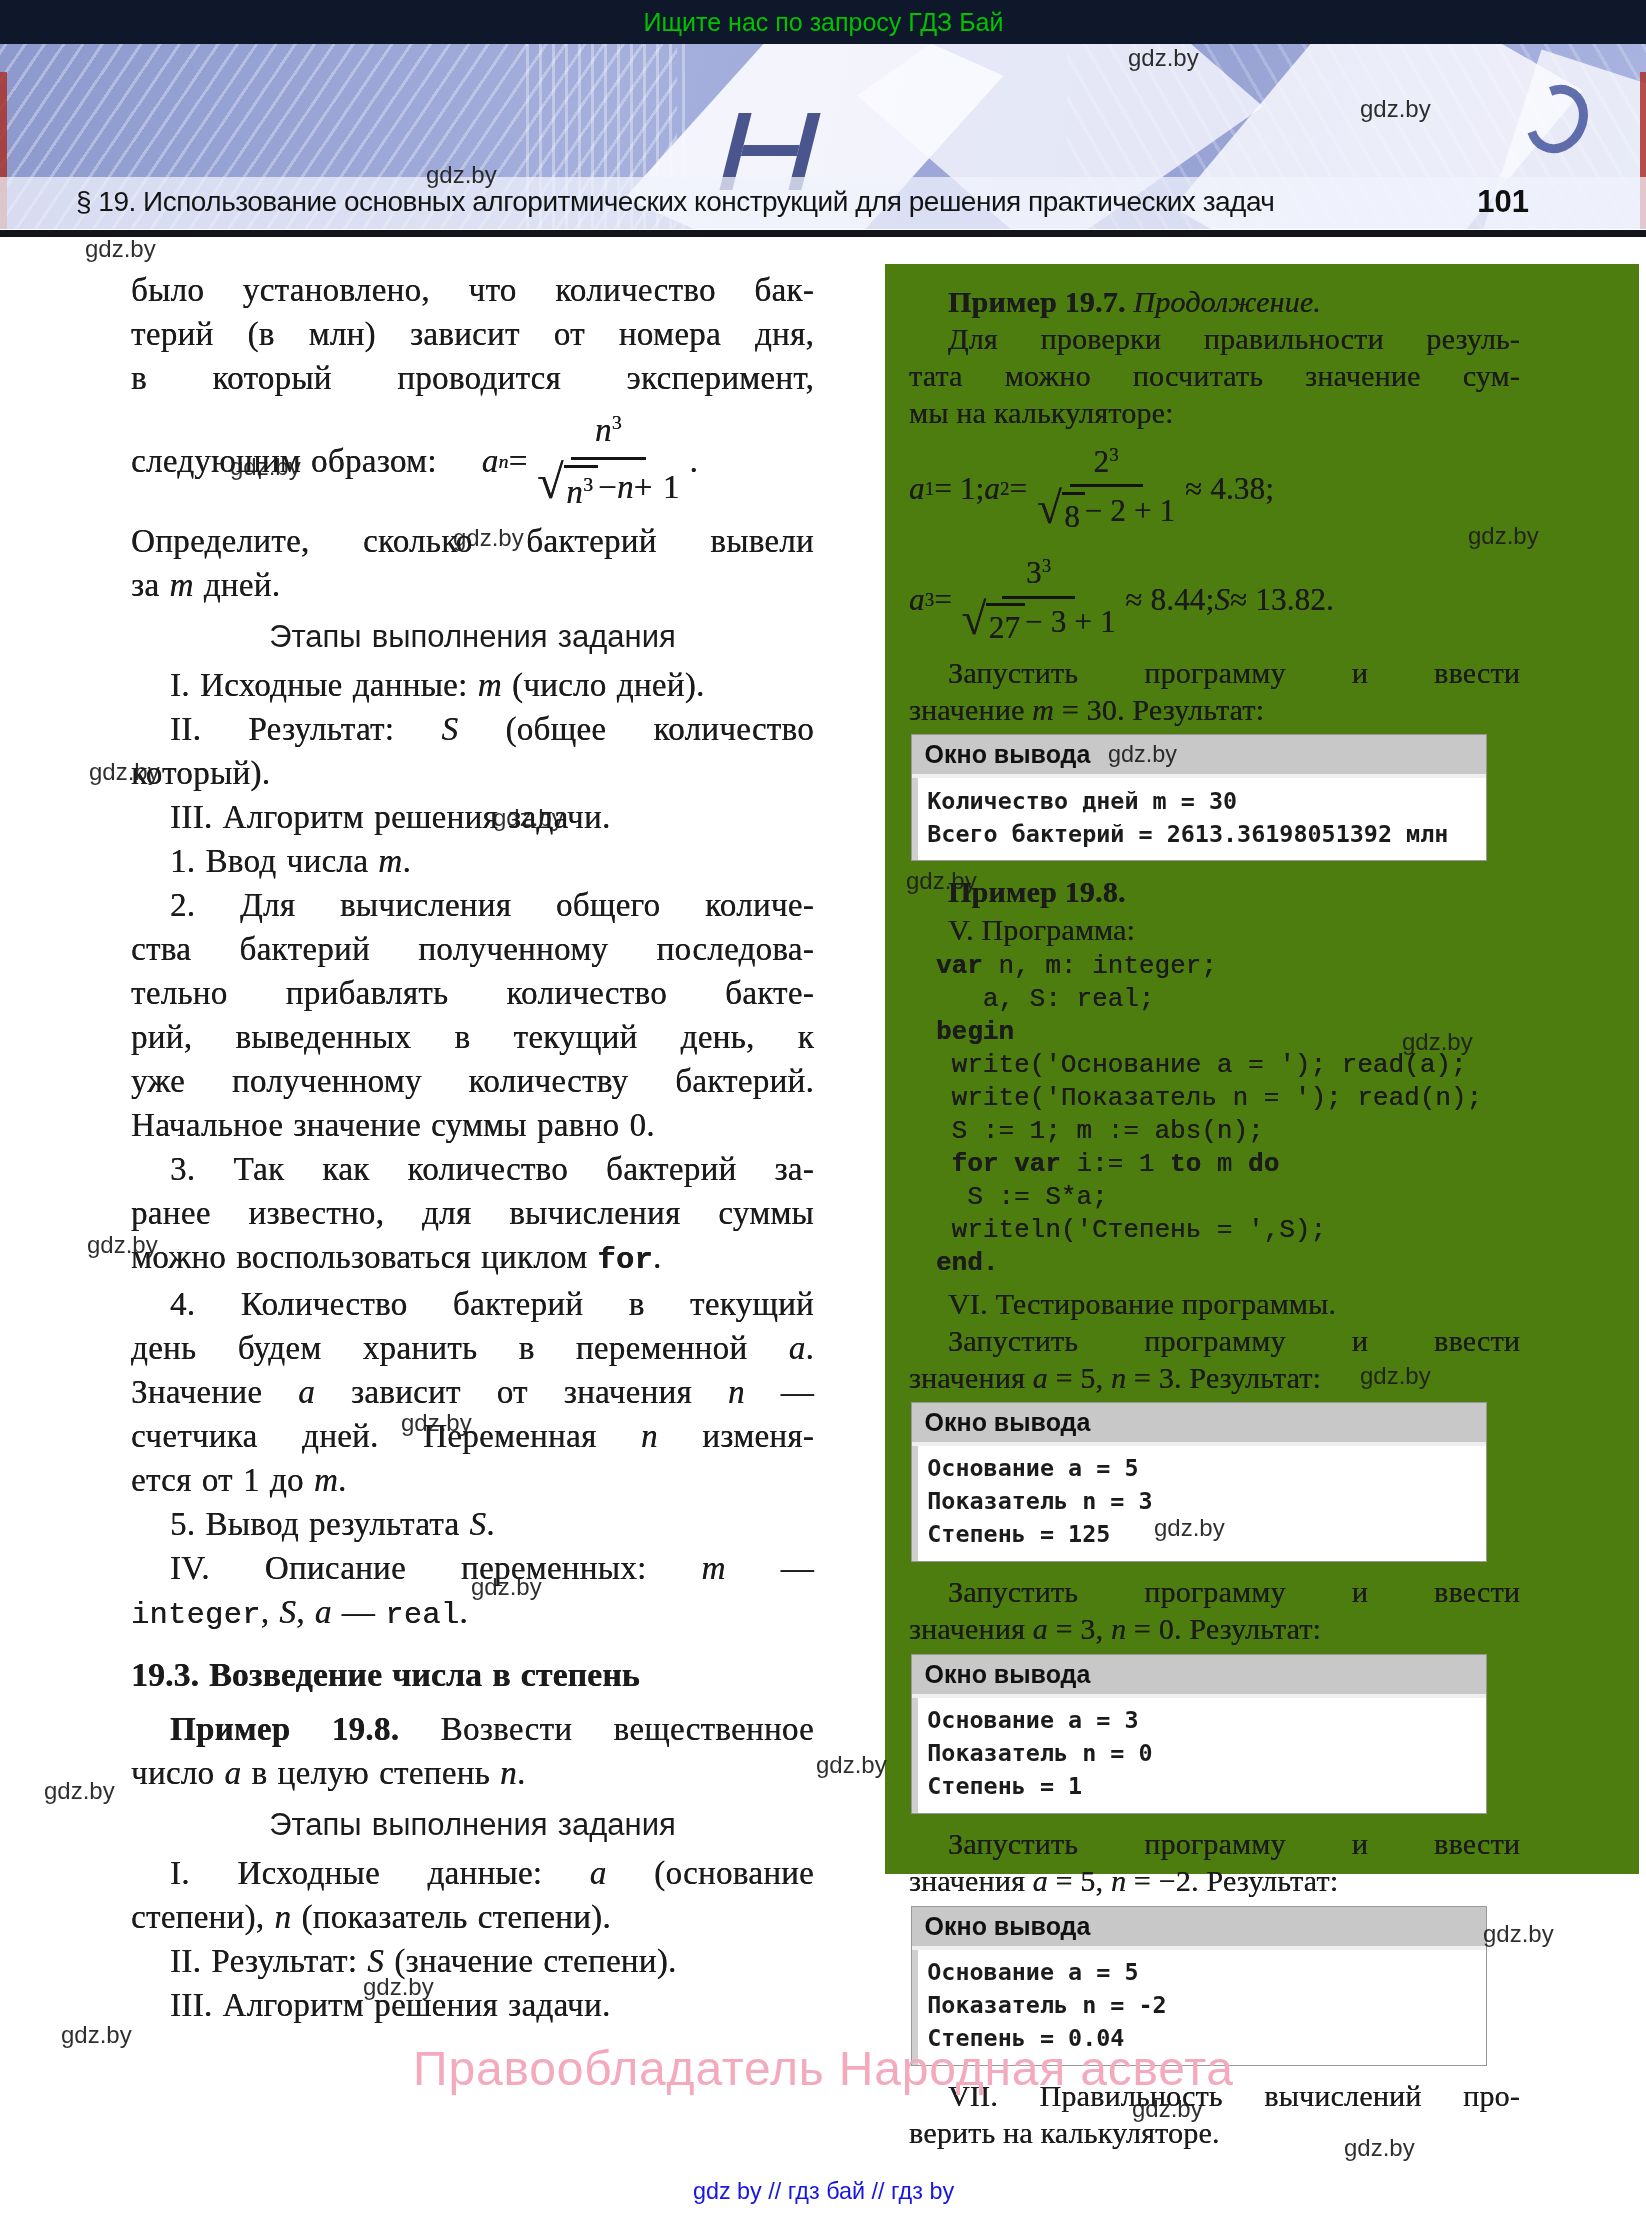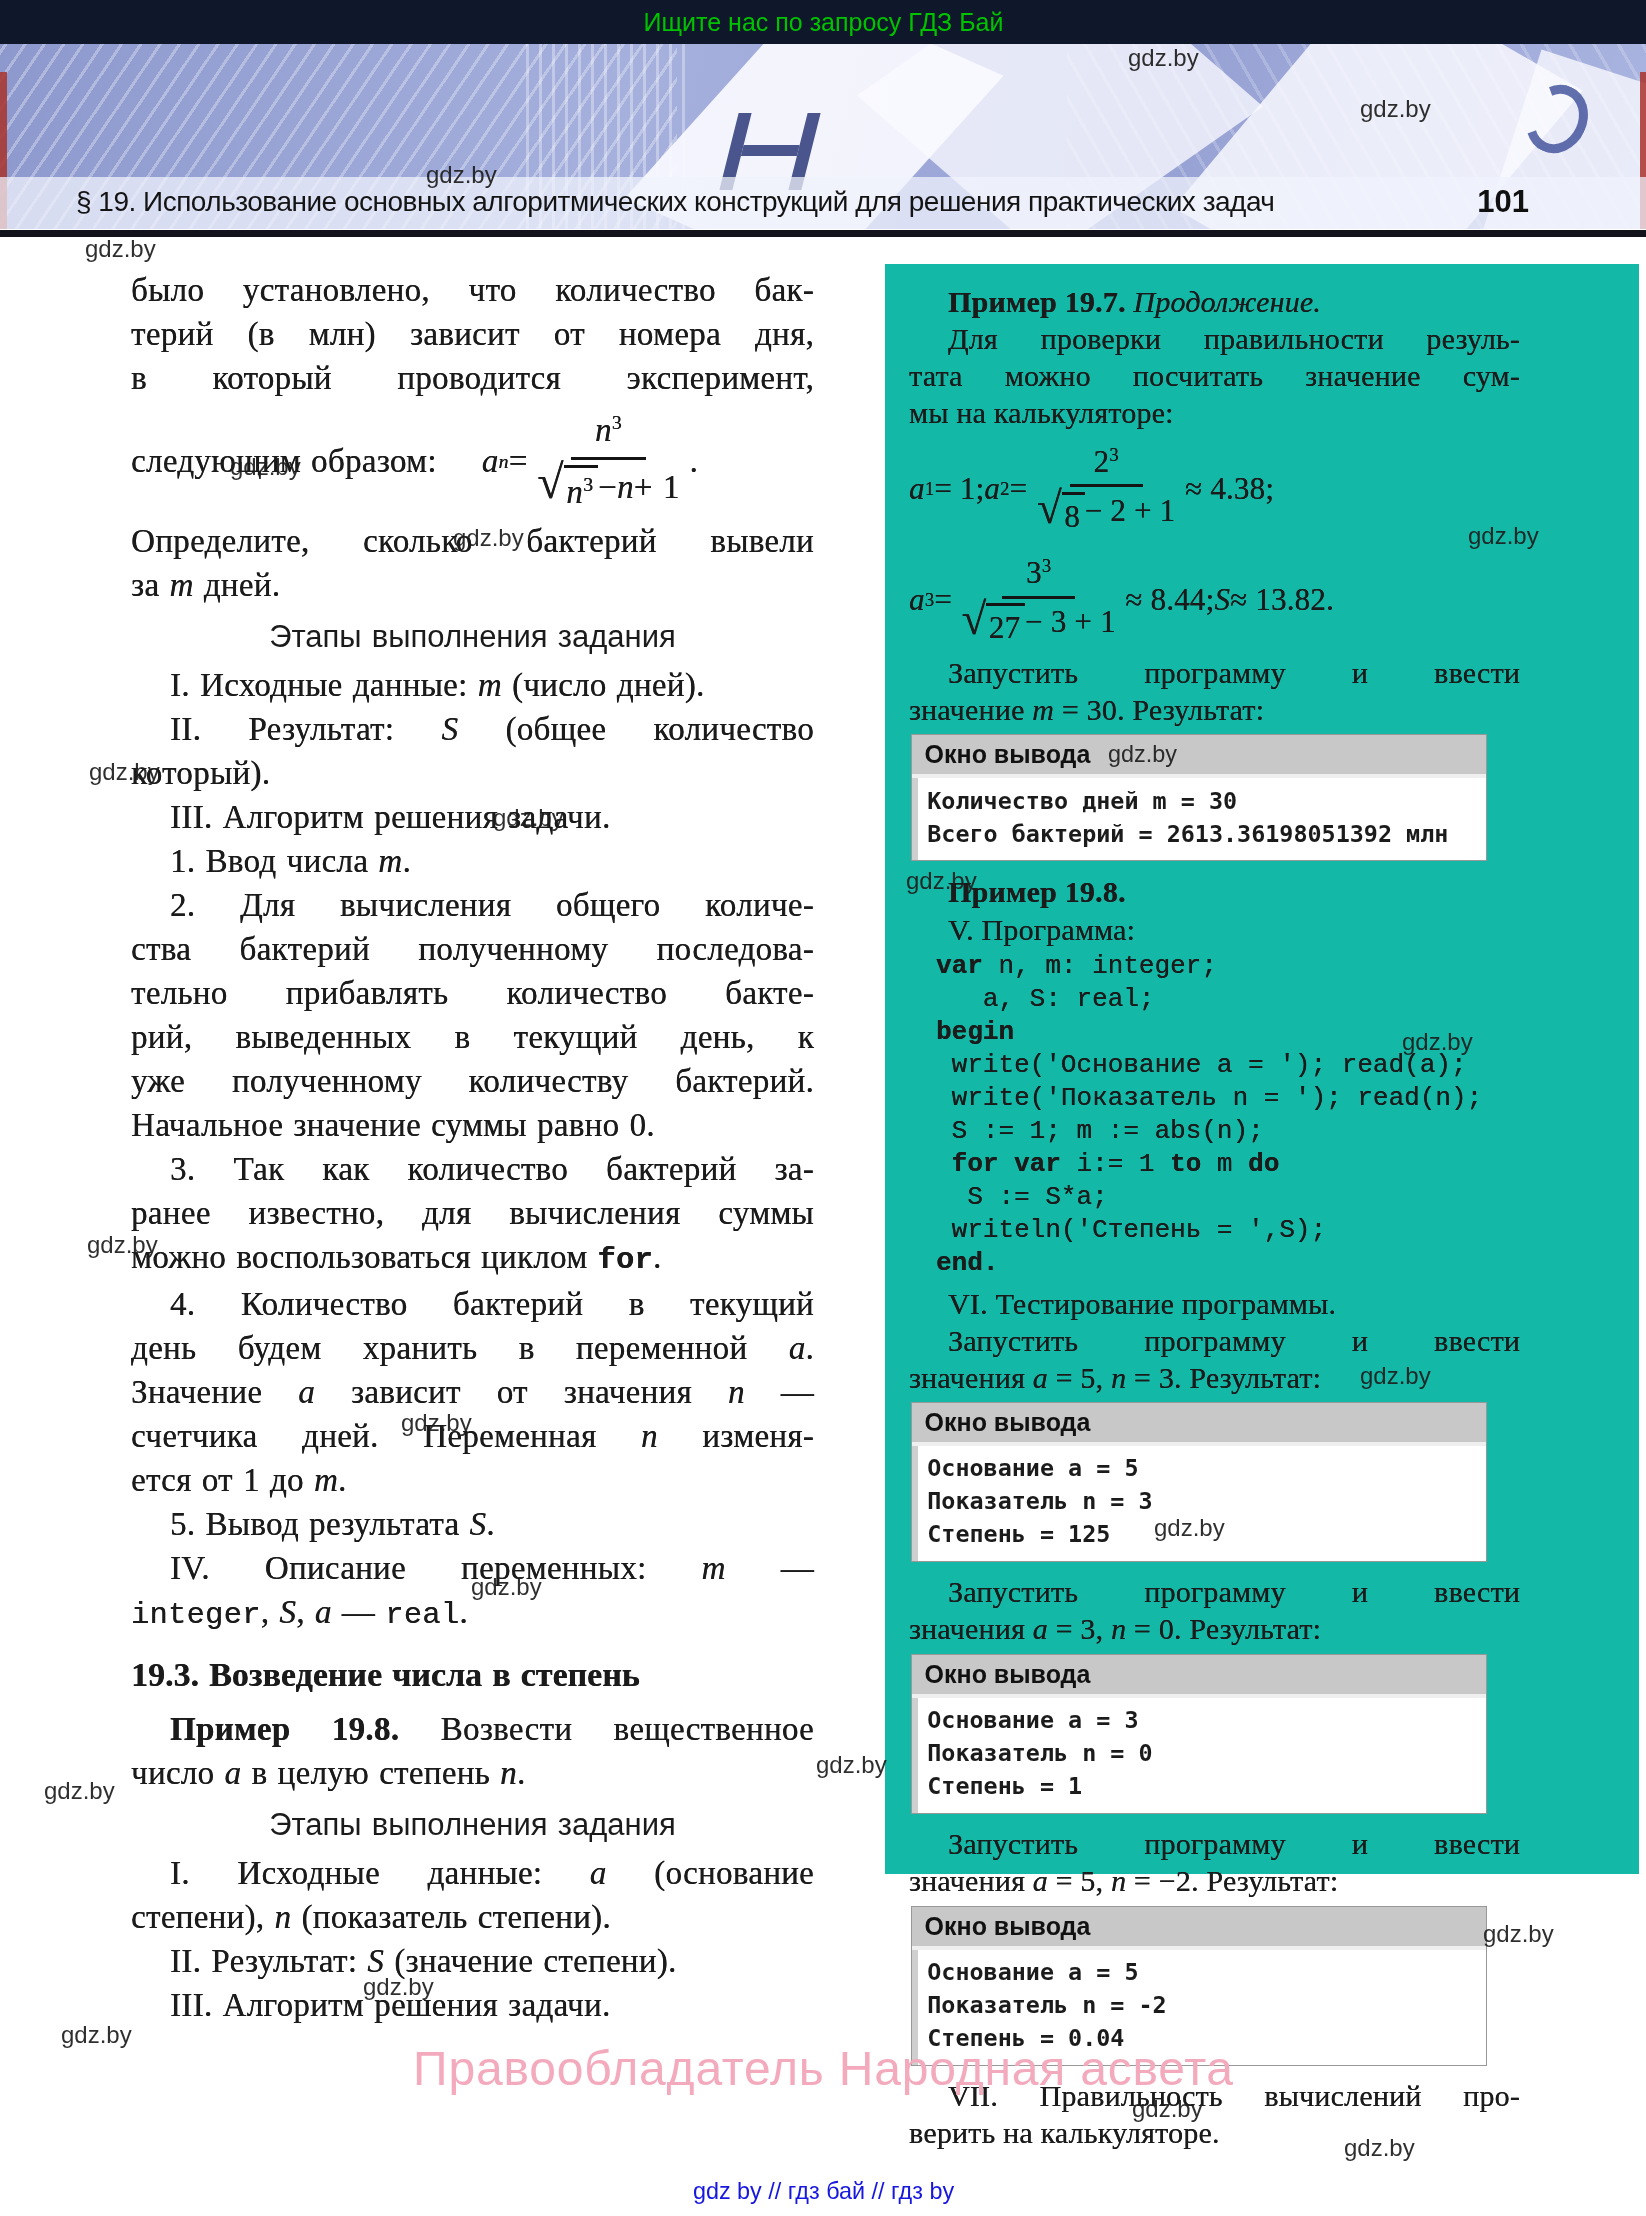--- a/index.html
+++ b/index.html
@@ -43,7 +43,7 @@
   .leftcol{position:absolute;left:131px;top:268px;width:683px;
     font-size:33px;line-height:44px;letter-spacing:0.3px;word-spacing:1.6px;
     text-shadow:0.3px 0 0 currentColor;}
-  .panel{position:absolute;left:885px;right:8px;top:264px;height:1610px;background:#14b8a6;
+  .panel{position:absolute;left:885px;right:8px;top:264px;height:1610px;background:#4d7c0f;
     box-sizing:border-box;padding:19.3px 119px 16px 24px;
     font-size:30px;line-height:37px;letter-spacing:0.2px;text-shadow:0.2px 0 0 currentColor;}
   .ln{text-align:justify;text-align-last:justify;}

